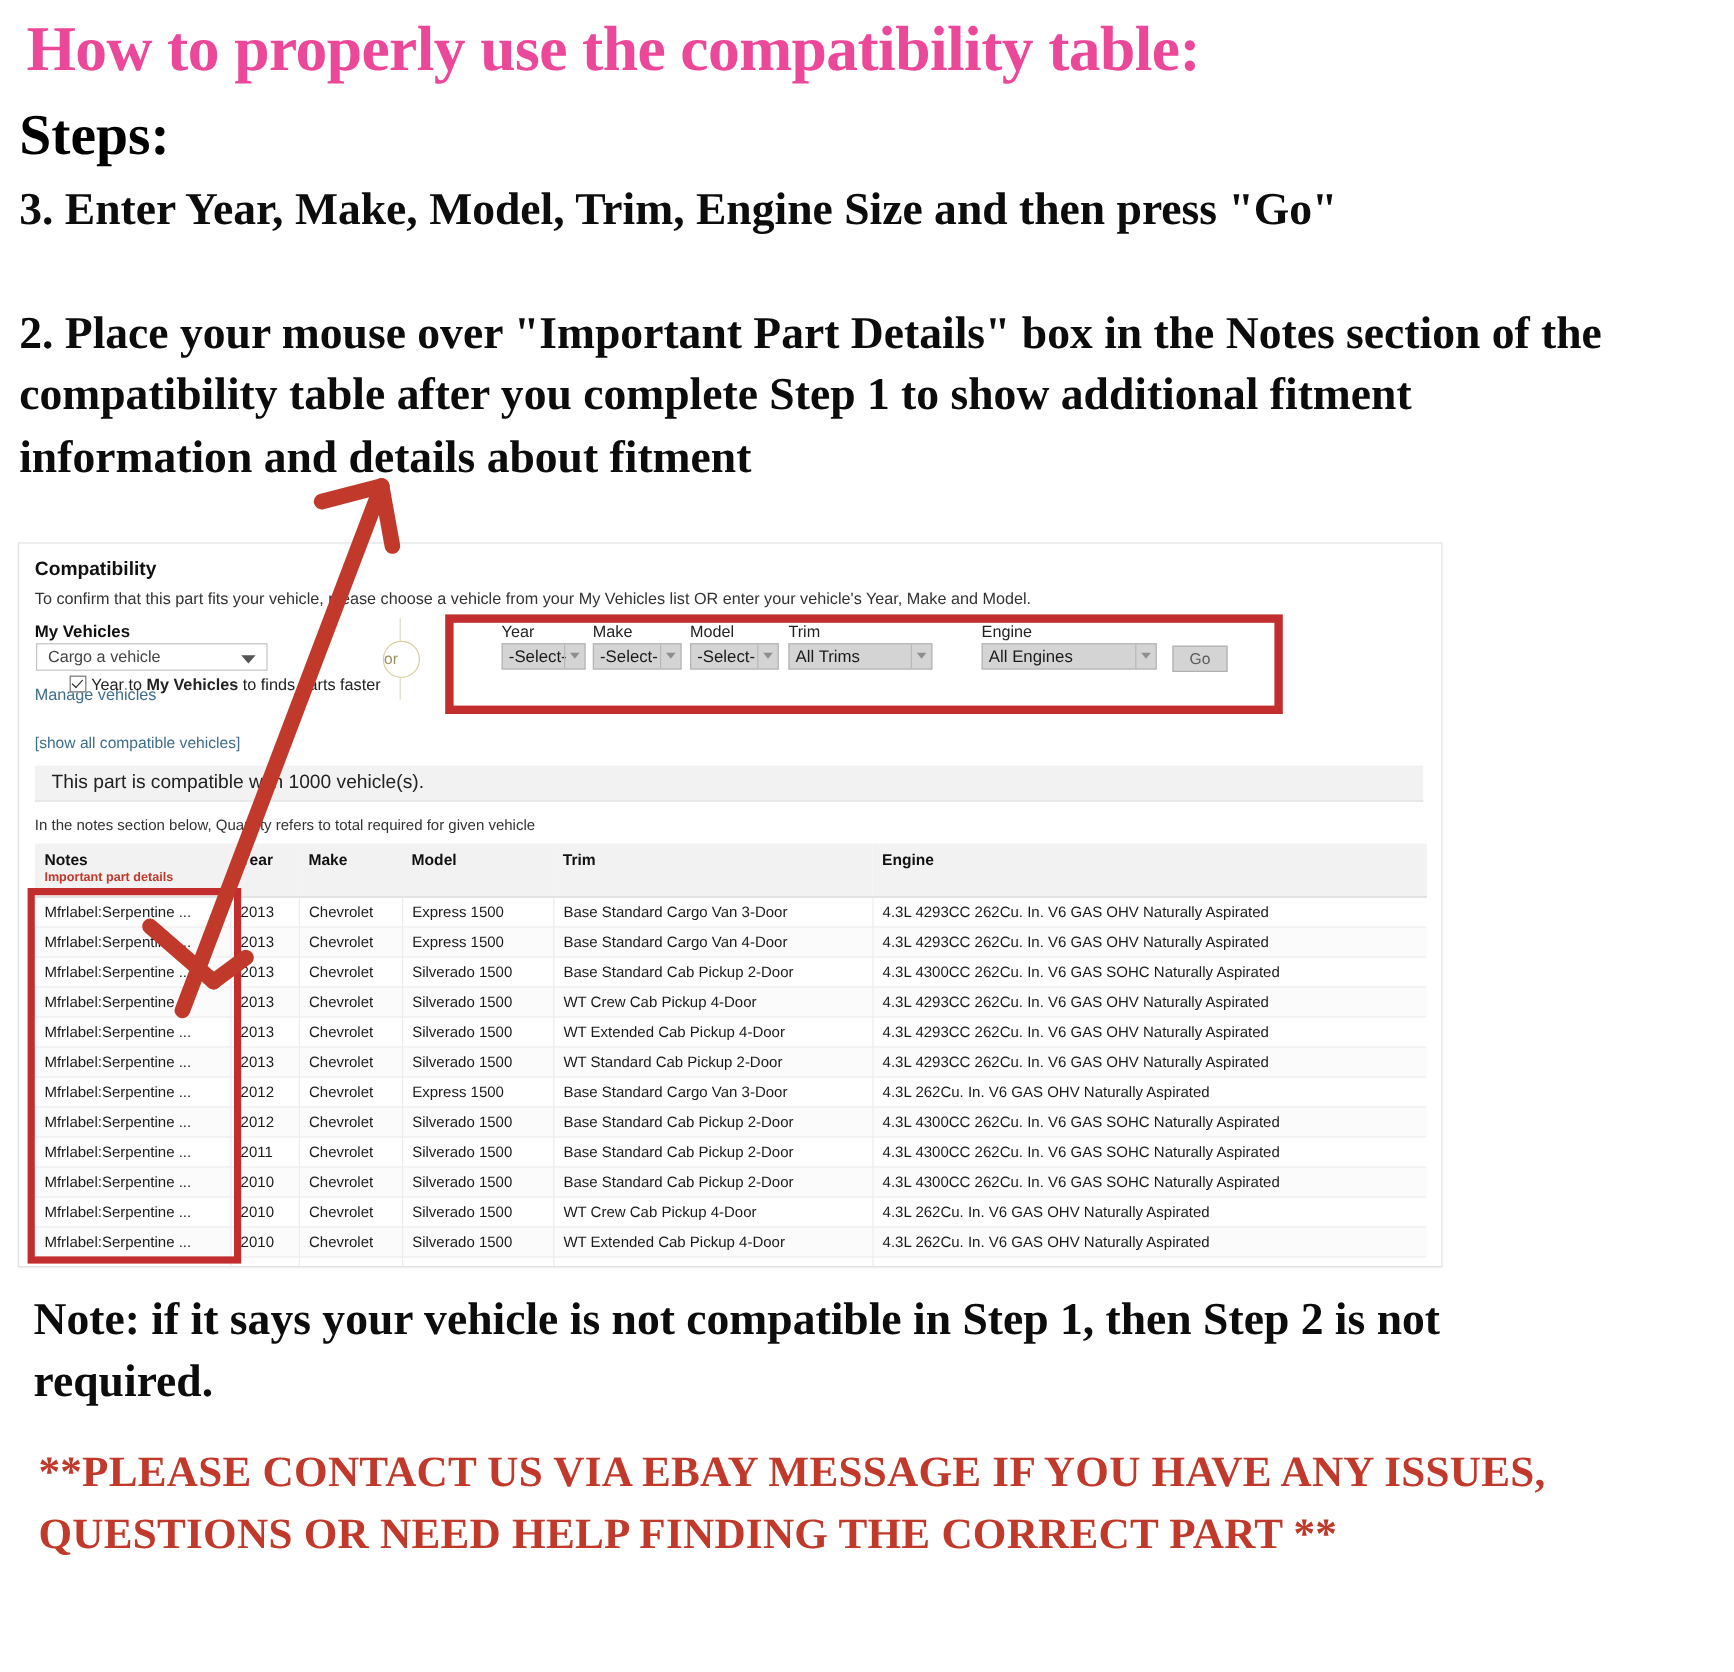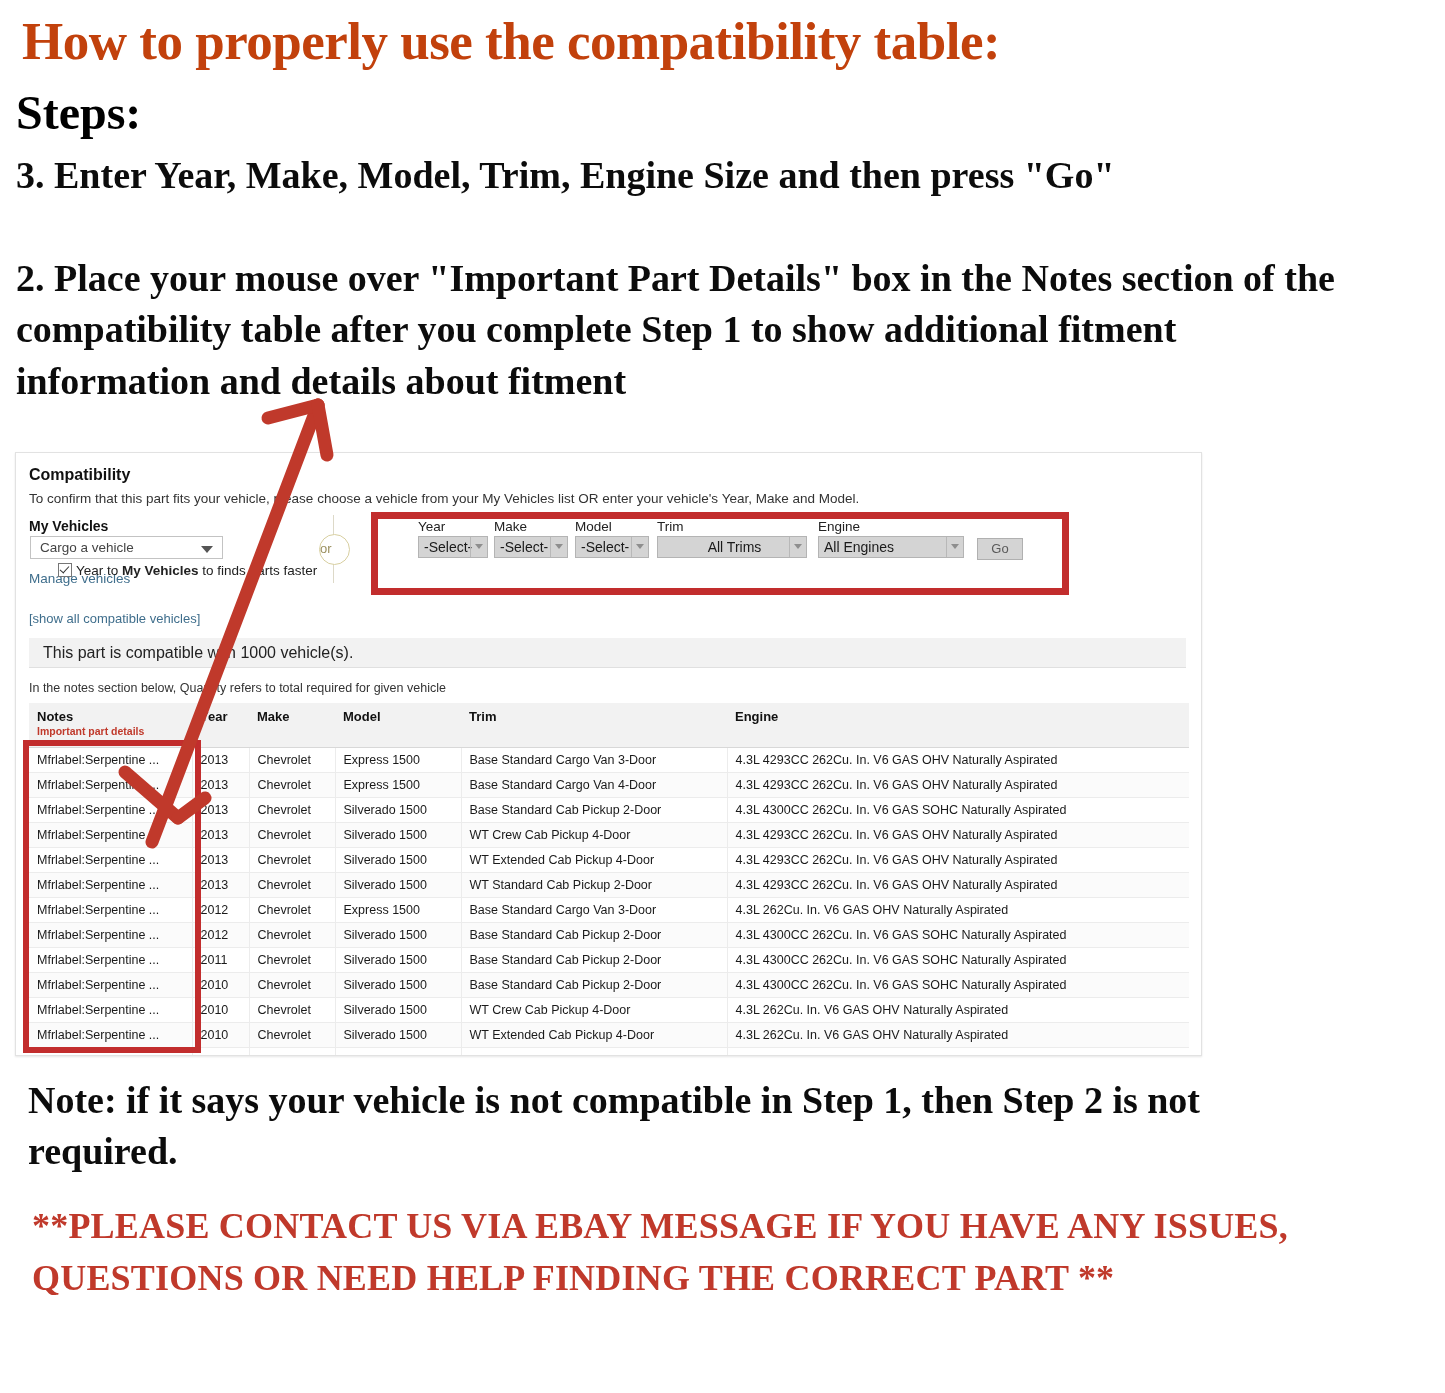--- a/index.html
+++ b/index.html
@@ -23,7 +23,7 @@
     width: 1400px;
     font-family: "Liberation Serif", serif;
     font-weight: bold;
-    color: #c2410c;
+    color: #ec4899;
     font-size: 53px;
     line-height: 1.05;
     letter-spacing: -0.5px;

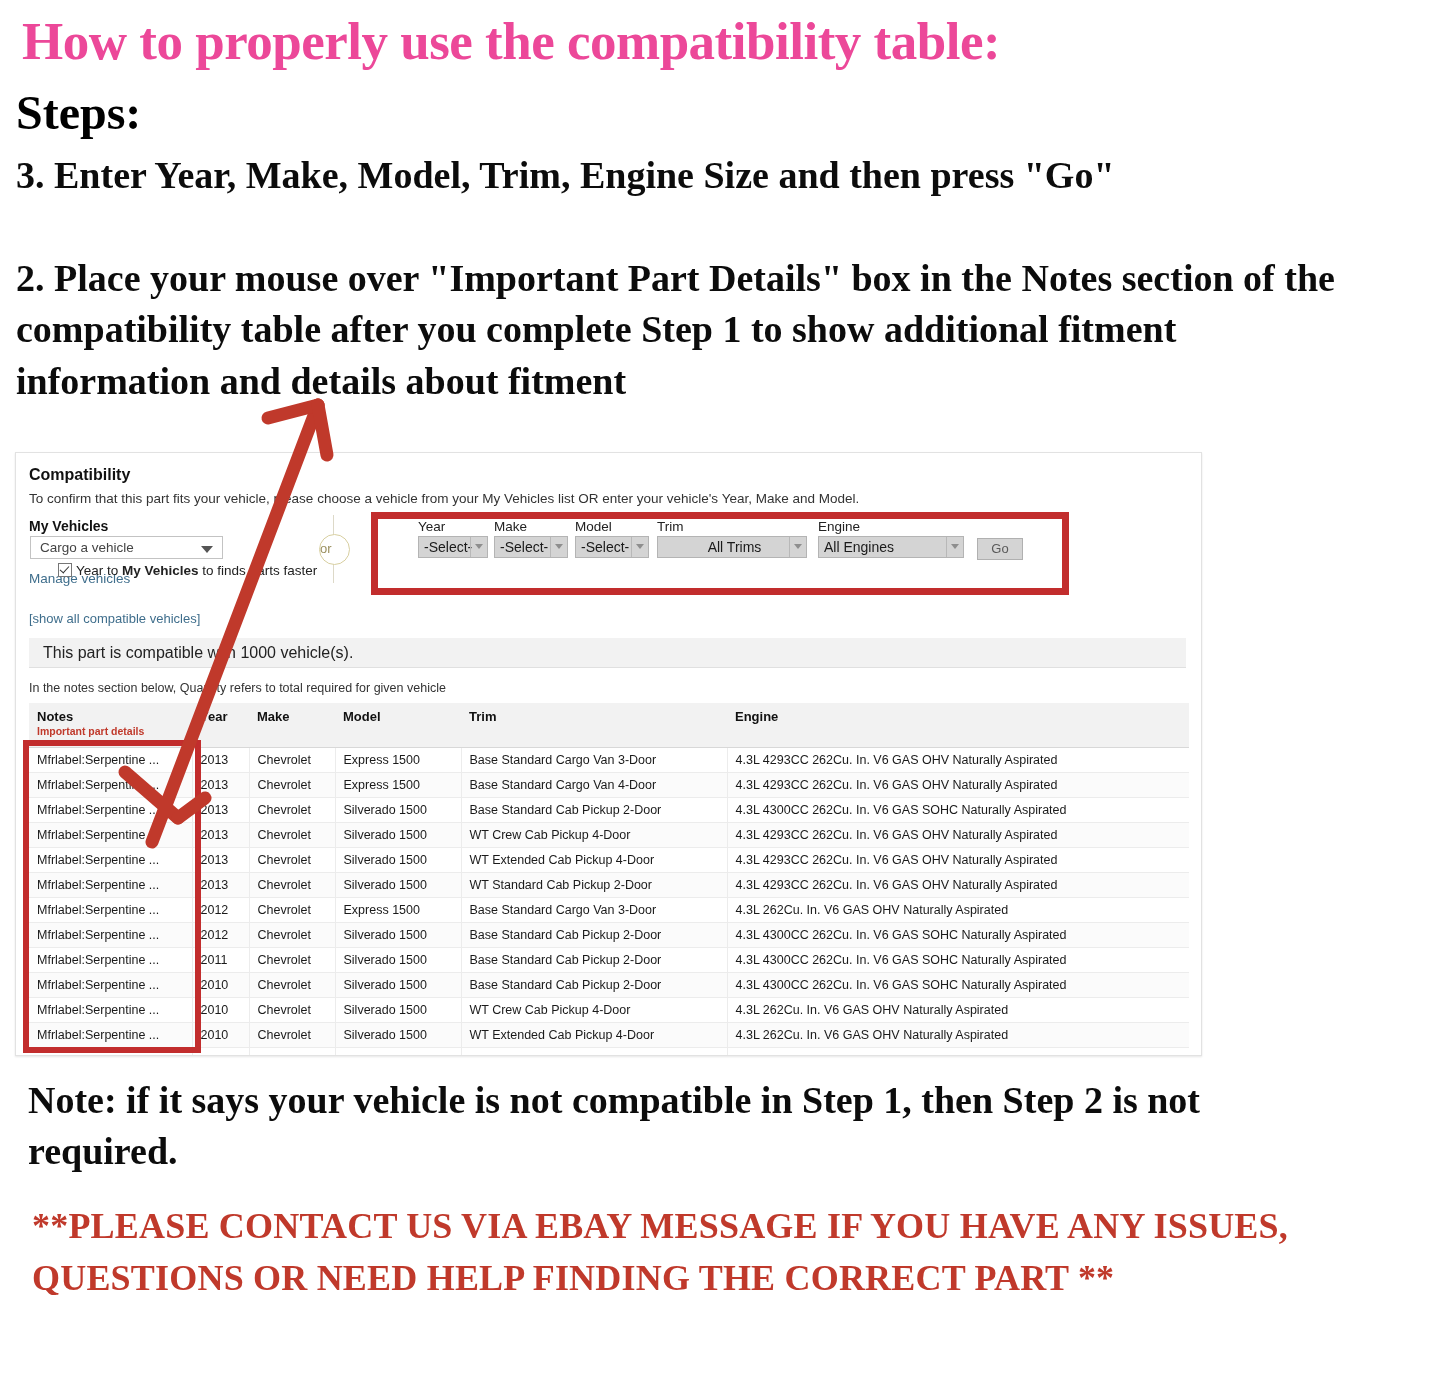--- a/index.html
+++ b/index.html
@@ -392,7 +392,7 @@
 
   <div class="fld" style="left:641px; top:66px; width:150px;">
     <span class="fl">Trim</span>
-    <div class="ddl sep" style="width:150px;text-align:center;">
+    <div class="ddl sep" style="width:120px;">
       <span>All Trims</span>
       <span class="dcaret-box"></span>
       <span class="dcaret"></span>

